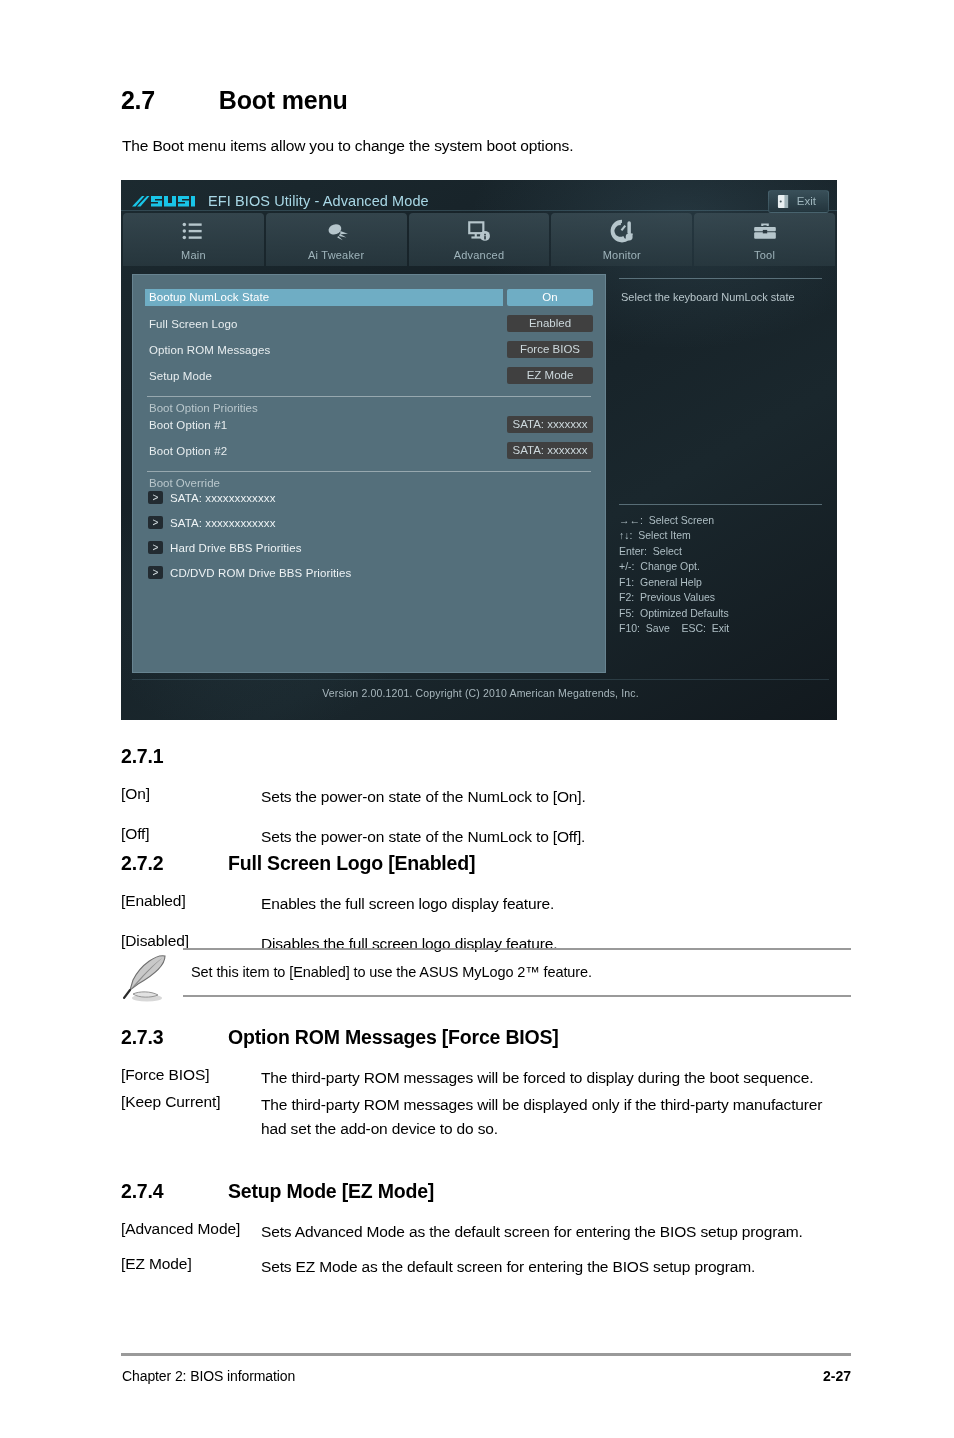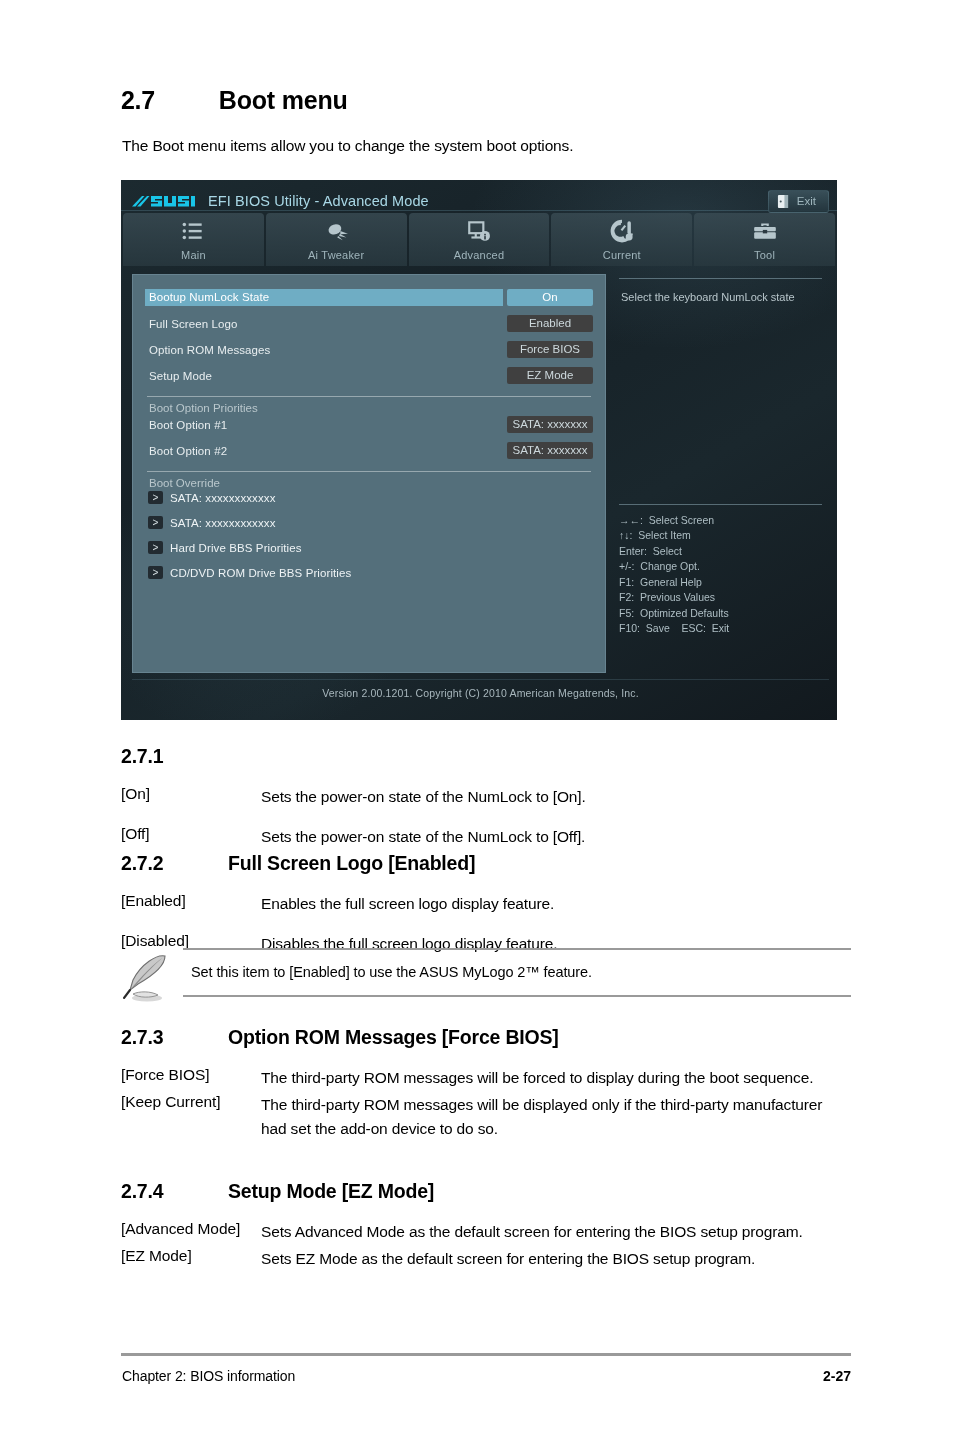--- a/index.html
+++ b/index.html
@@ -446,7 +446,7 @@
           <rect x="17" y="3" width="3.2" height="12" rx="1.6" fill="#b6c6cc"></rect>
           <circle cx="18.6" cy="17.6" r="3.2" fill="#b6c6cc"></circle>
         </svg>
-        <span class="tab-label">Current</span>
+        <span class="tab-label">Monitor</span>
       </div>
 
 

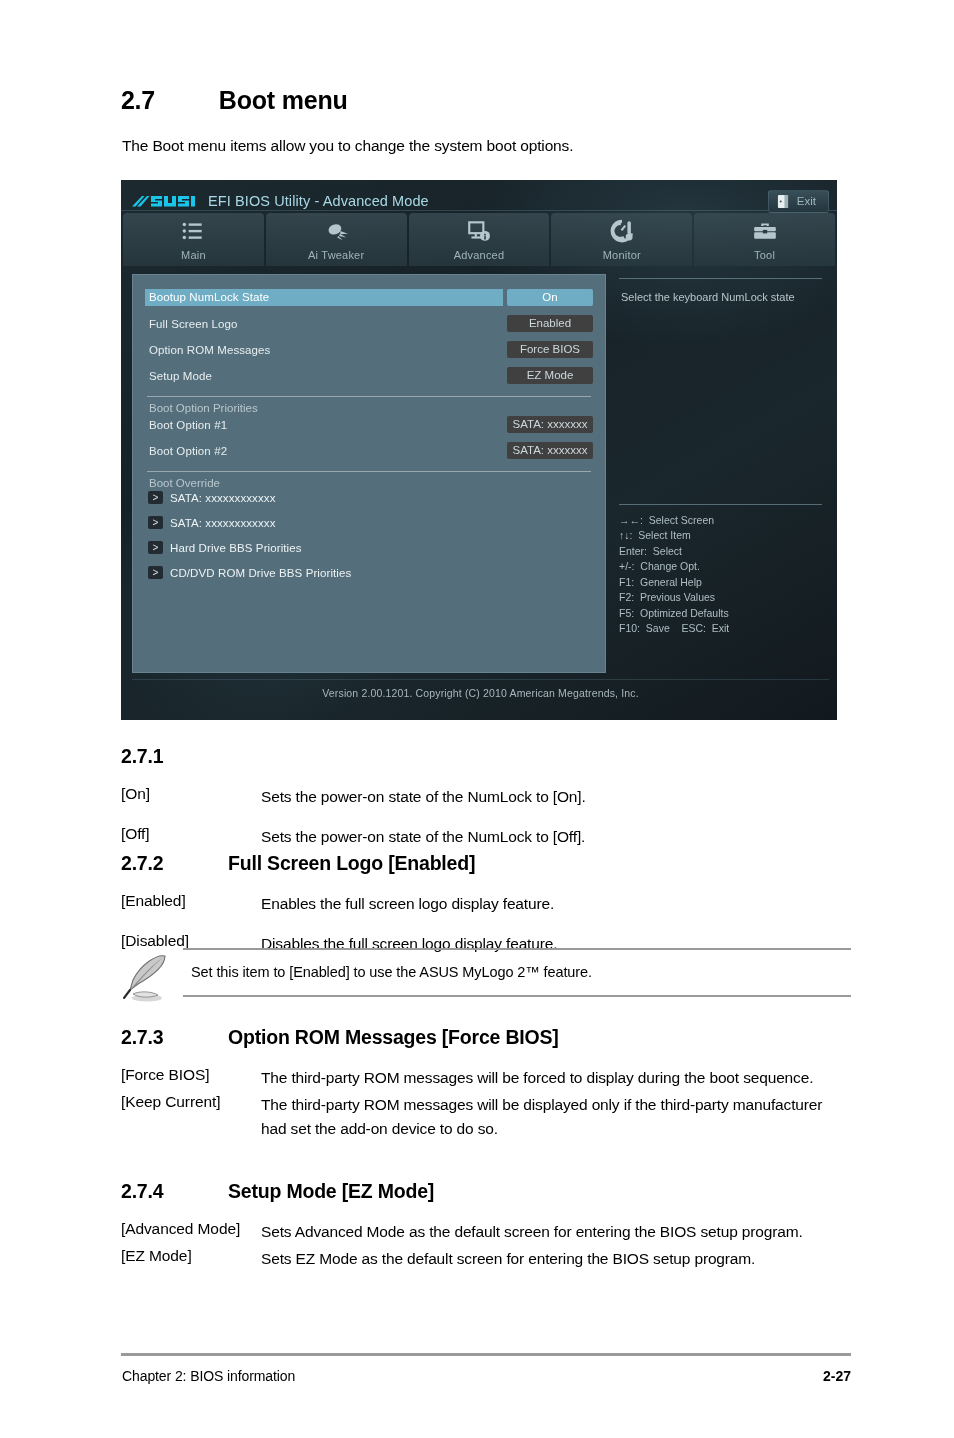--- a/index.html
+++ b/index.html
@@ -618,7 +618,7 @@
       <div class="defkey k-w140">[Advanced Mode]</div>
       <div class="defval">Sets Advanced Mode as the default screen for entering the BIOS setup program.</div>
     </div>
-    <div class="defrow" style="margin-top:4px">
+    <div class="defrow" style="margin-top:12px">
       <div class="defkey k-w140">[EZ Mode]</div>
       <div class="defval">Sets EZ Mode as the default screen for entering the BIOS setup program.</div>
     </div>

